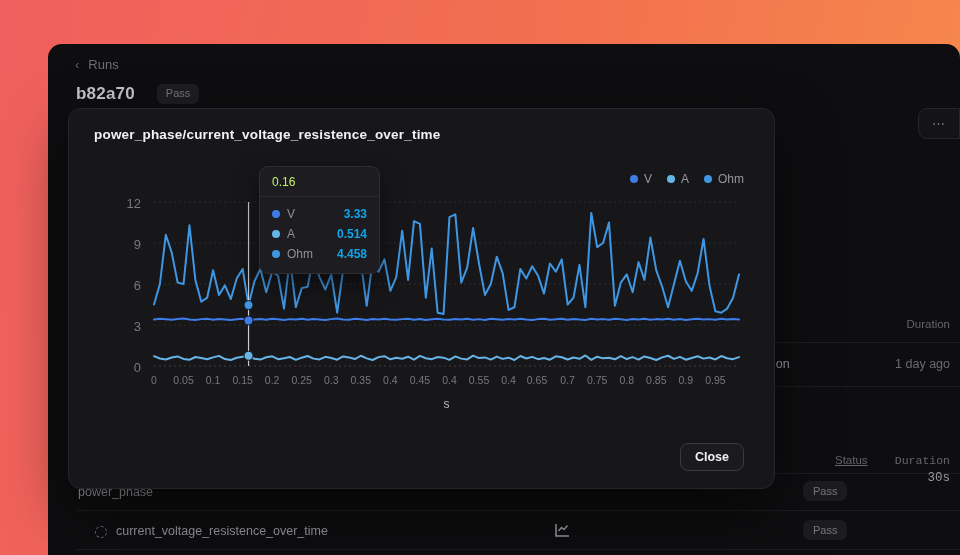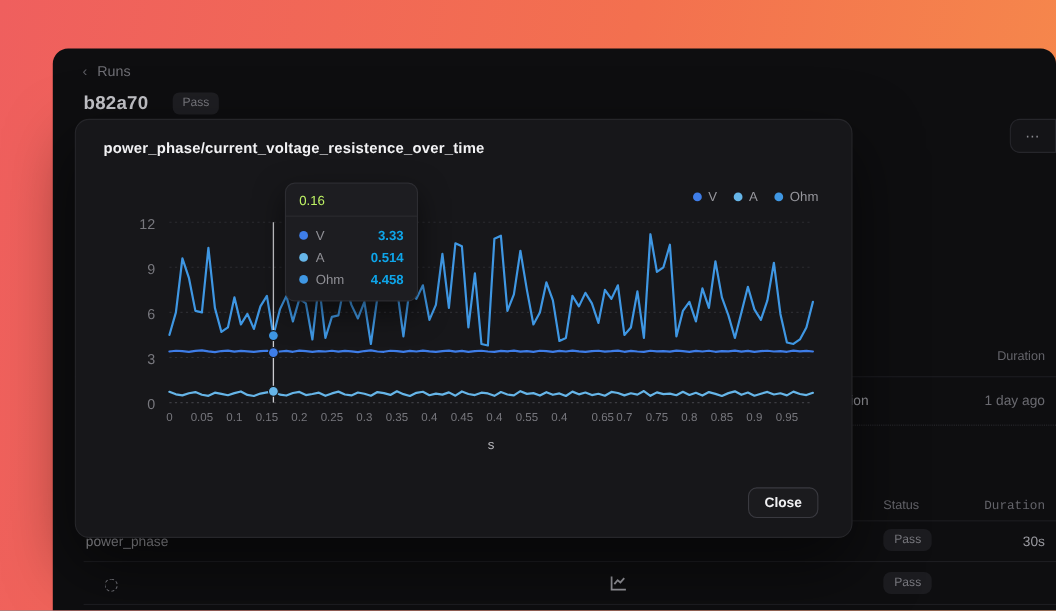--- a/index.html
+++ b/index.html
@@ -188,7 +188,7 @@
         <span style="left: 295.455px;">0.4</span>
         <span style="left: 325px;">0.55</span>
         <span style="left: 354.545px;">0.4</span>
-        <span style="left: 394px;">0.65</span>
+        <span style="left: 383px;">0.65</span>
         <span style="left: 413.636px;">0.7</span>
         <span style="left: 443.182px;">0.75</span>
         <span style="left: 472.727px;">0.8</span>

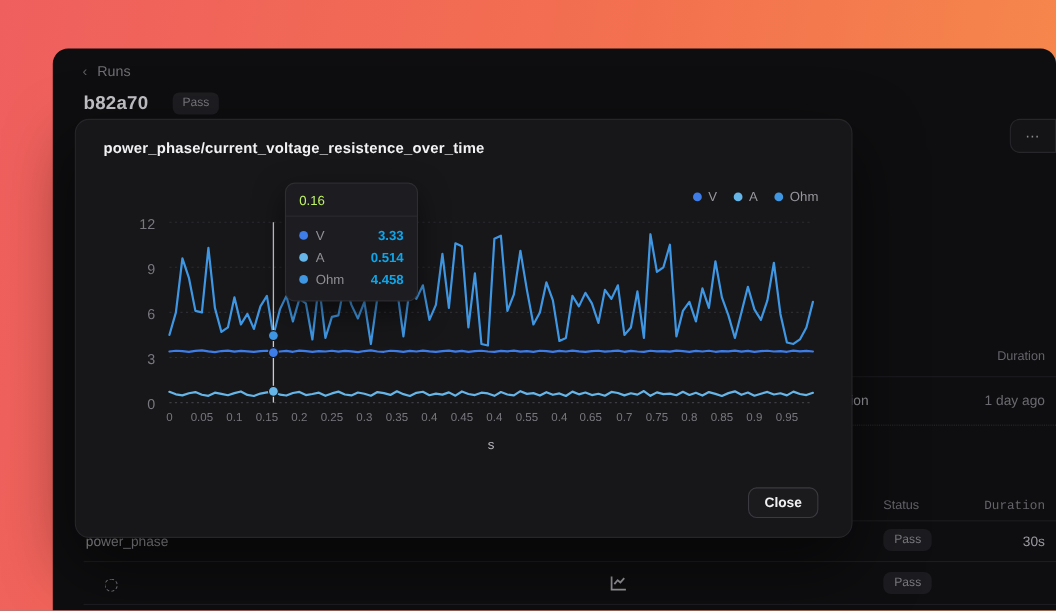--- a/index.html
+++ b/index.html
@@ -118,7 +118,7 @@
   <span class="bg-value right-al" style="top:313px;text-align:center;">1 day ago</span>
   <div class="hdiv dotted" style="top:342px;"></div>
 
-  <span class="bg-label" style="left:755px; top:410px;">Status</span>
+  <span class="bg-label" style="left:787px; top:410px;text-decoration:underline;">Status</span>
   <span class="bg-label right-al" style="top:410px;font-family:Liberation Mono, monospace;">Duration</span>
   <div class="hdiv" style="top:429px;"></div>
 

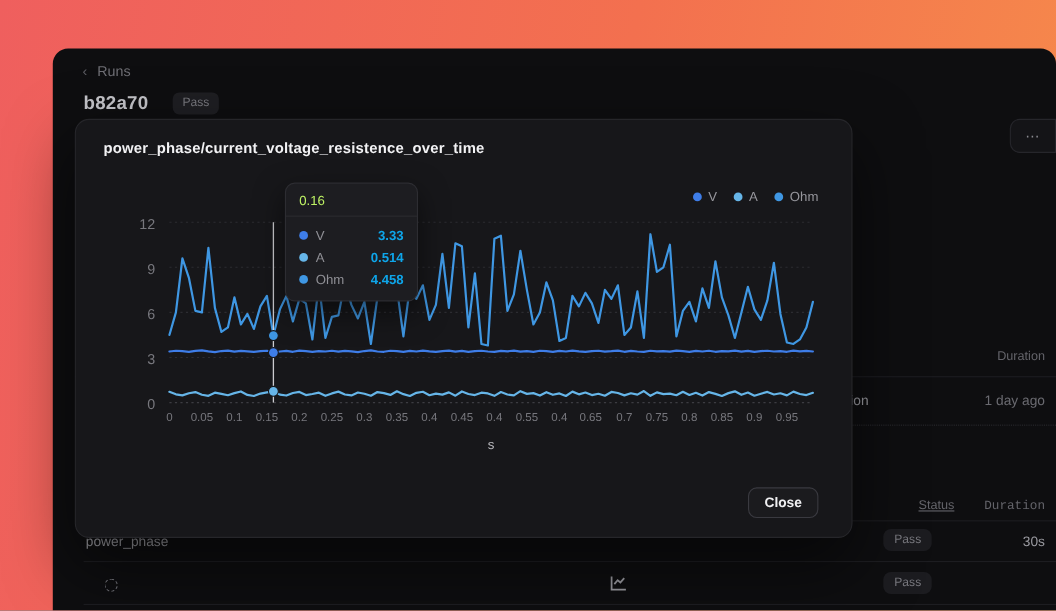--- a/index.html
+++ b/index.html
@@ -124,7 +124,7 @@
 
   <span class="bg-name" style="left:30px; top:441px;">power_phase</span>
   <span class="tbl-badge" style="left:755px; top:437px;">Pass</span>
-  <span class="bg-name right-al" style="top:441px; position:absolute;">30s</span>
+  <span class="bg-name right-al" style="top:427px; position:absolute;font-family:Liberation Mono, monospace;">30s</span>
   <div class="hdiv" style="top:466px; left:28px;"></div>
 
   <span class="dash-circle" style="left:47px; top:482px;"></span>

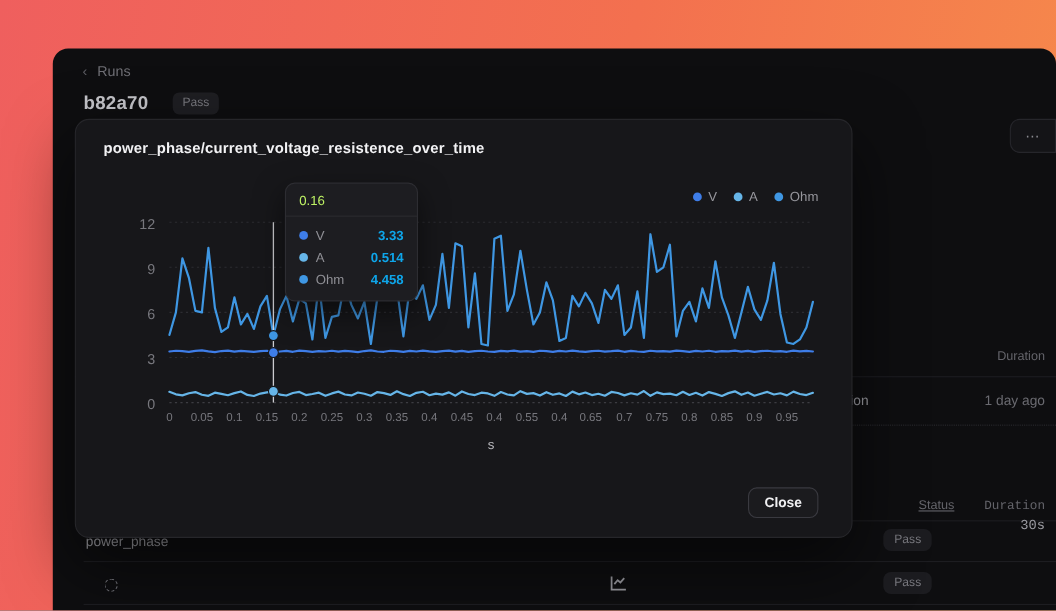--- a/index.html
+++ b/index.html
@@ -128,6 +128,7 @@
   <div class="hdiv" style="top:466px; left:28px;"></div>
 
   <span class="dash-circle" style="left:47px; top:482px;"></span>
+  <span class="bg-name" style="left:68px; top:480px;">current_voltage_resistence_over_time</span>
   <svg class="chart-mini-icon" style="left:505px; top:478px;" width="18" height="18" viewBox="0 0 18 18">
     <path d="M3 2 v12 h13" stroke="#9a9aa0" stroke-width="1.6" fill="none"></path>
     <path d="M5.5 9 l3 -3.5 l2.5 2 l3.5 -4" stroke="#9a9aa0" stroke-width="1.6" fill="none"></path>

